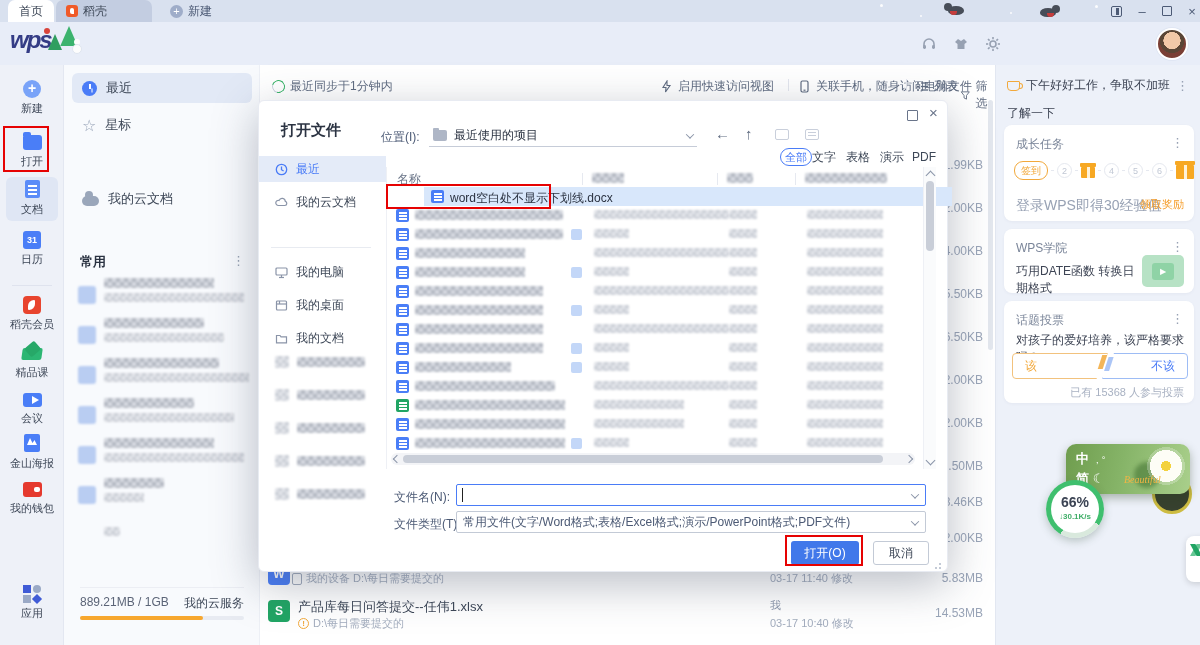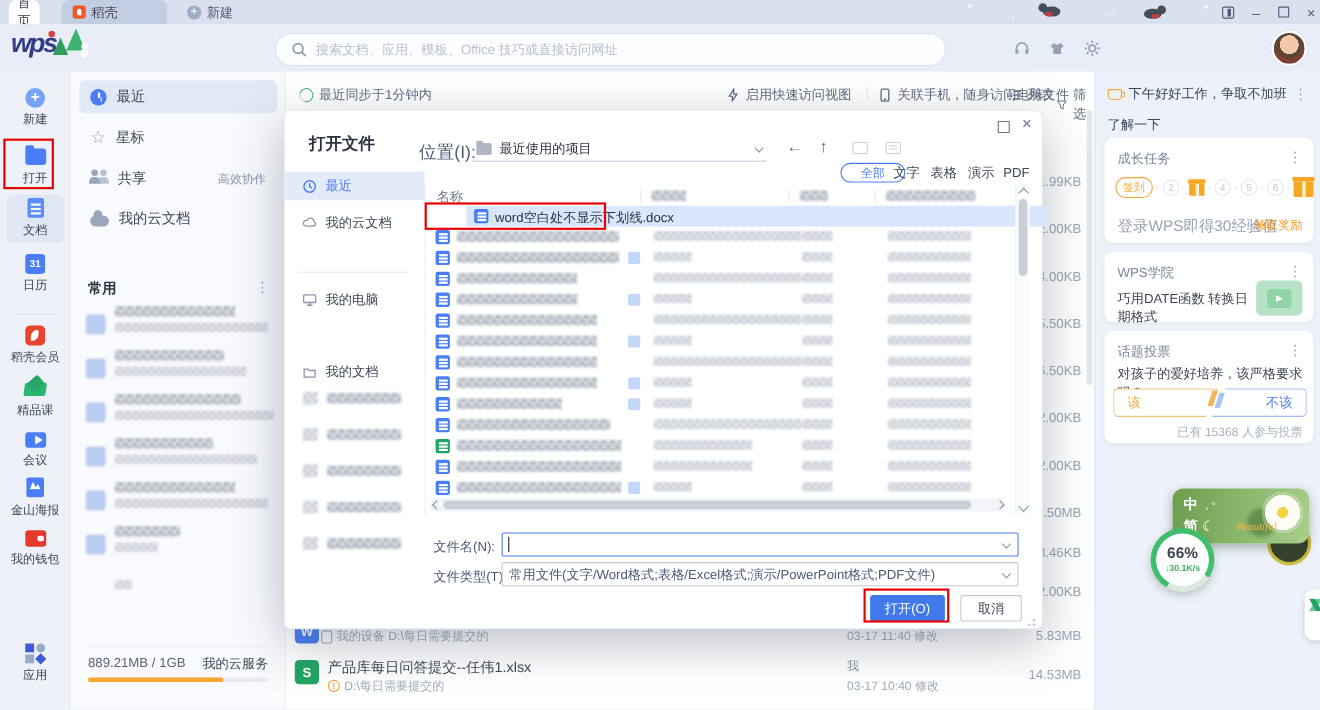--- a/index.html
+++ b/index.html
@@ -9,7 +9,7 @@
   
   #topbar { position:absolute; left:0; top:0; width:1200px; height:22px; background:#d9e1ef; }
   .tab { position:absolute; top:0; height:22px; display:flex; align-items:center; gap:5px; padding:0 10px; font-size:12px; color:#3d4757; border-radius:7px 7px 0 0; }
-  .tab.home { left:8px; width:28px; background:#fff; justify-content:center; }
+  .tab.home { left:8px; width:46px; background:#fff; justify-content:center; }
   .tab.docer { left:56px; width:96px; background:#c3cde1; }
   .docer-ic { width:12px; height:12px; border-radius:3px; background:#f05a28; position:relative; }
   .docer-ic::after { content:''; position:absolute; left:4px; top:3px; width:4px; height:6px; background:#fff; border-radius:2px 2px 0 2px; }

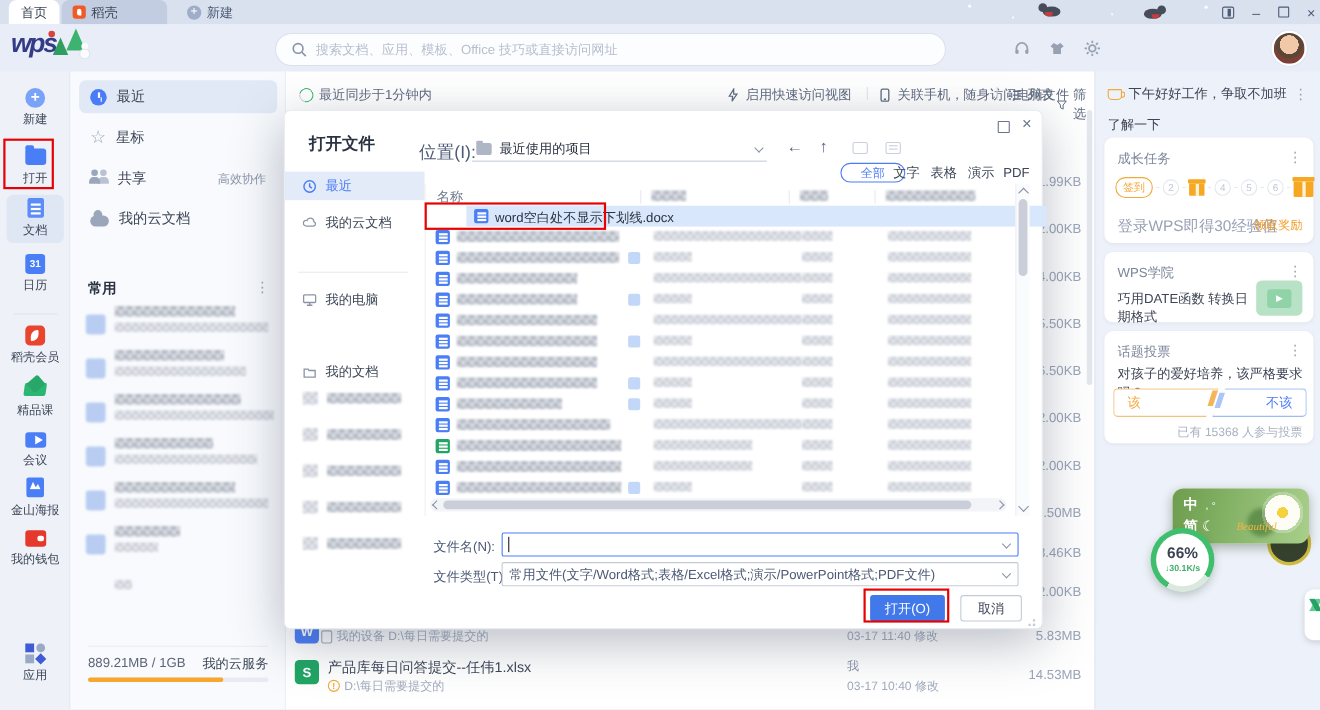--- a/index.html
+++ b/index.html
@@ -230,13 +230,6 @@
   <div class="tree t2" style="left:62px; top:6px; transform:scale(1.25);"></div>
   <div class="ballr" style="left:44px; top:6px;"></div>
   <div class="snowman" style="left:72px; top:22px;"></div>
-  <div id="searchbar">
-    <svg width="14" height="14" viewBox="0 0 14 14">
-        <circle cx="6" cy="6" r="4.4" fill="none" stroke="#8a94a8" stroke-width="1.5"></circle>
-        <line x1="9.5" y1="9.5" x2="13" y2="13" stroke="#8a94a8" stroke-width="1.5"></line>
-      </svg>
-    <input type="text" placeholder="搜索文档、应用、模板、Office 技巧或直接访问网址" style="">
-  </div>
   <svg class="hdr-ic" style="left:921px;" viewBox="0 0 16 16">
       <path d="M3 10 v-2 a5 5 0 0 1 10 0 v2" fill="none" stroke="#97a1b2" stroke-width="1.6"></path>
       <rect x="2" y="9" width="3" height="4" rx="1.4" fill="#97a1b2"></rect>

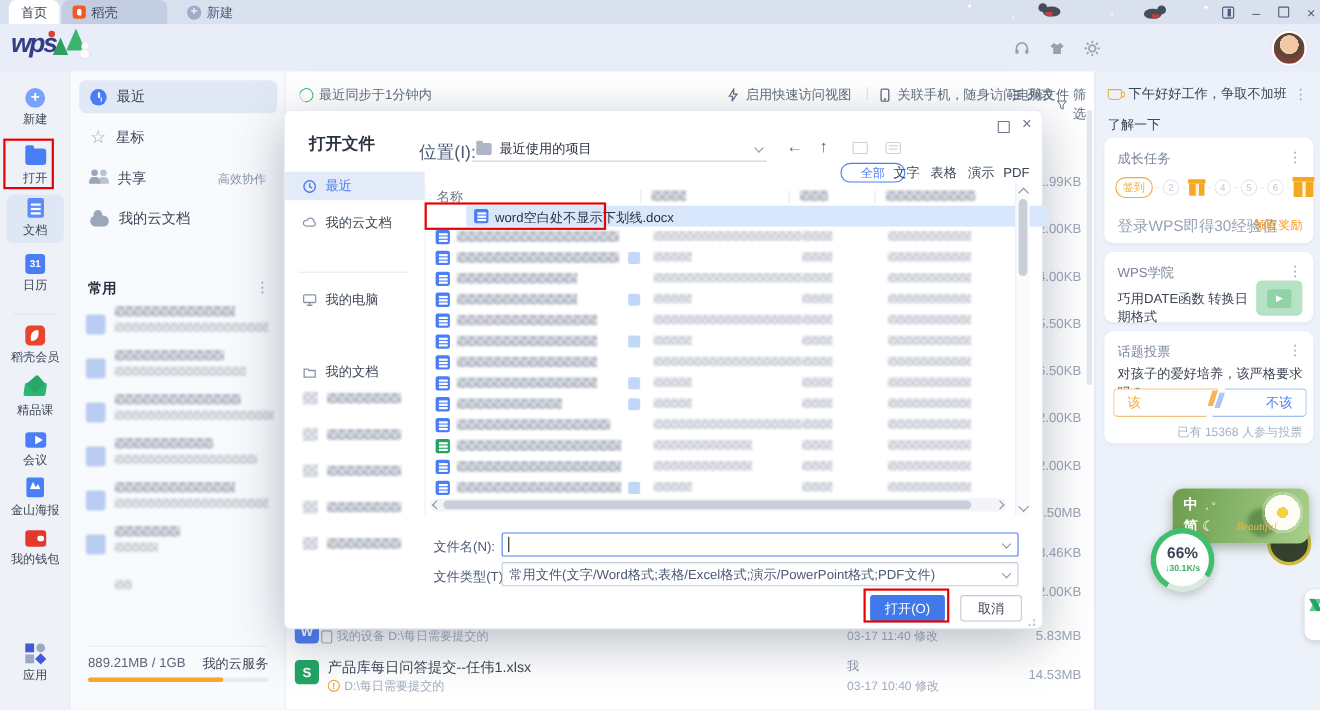--- a/index.html
+++ b/index.html
@@ -151,7 +151,7 @@
   .dlg-title { position:absolute; left:22px; top:20px; font-size:15px; font-weight:bold; color:#2b3342; }
   .dlg-max { position:absolute; left:648px; top:9px; width:11px; height:11px; border:1.3px solid #69748a; border-radius:1px; }
   .dlg-close { position:absolute; left:670px; top:3px; font-size:15px; color:#69748a; }
-  .loc-label { position:absolute; left:122px; top:28px; font-size:16px; color:#4c5a75; }
+  .loc-label { position:absolute; left:122px; top:28px; font-size:12px; color:#4c5a75; }
   .loc-box { position:absolute; left:170px; top:24px; width:268px; height:22px; border-bottom:1px solid #c6ccd8; display:flex; align-items:center; gap:7px; font-size:12px; color:#2b3342; padding:0 4px; }
   .chev { width:6px; height:6px; border-right:1.4px solid #8a94a8; border-bottom:1.4px solid #8a94a8; transform:rotate(45deg) translate(-1px,-1px); display:inline-block; }
   .recent-fold { width:14px; height:11px; background:#aeb6c6; border-radius:1px 2px 2px 2px; position:relative; }

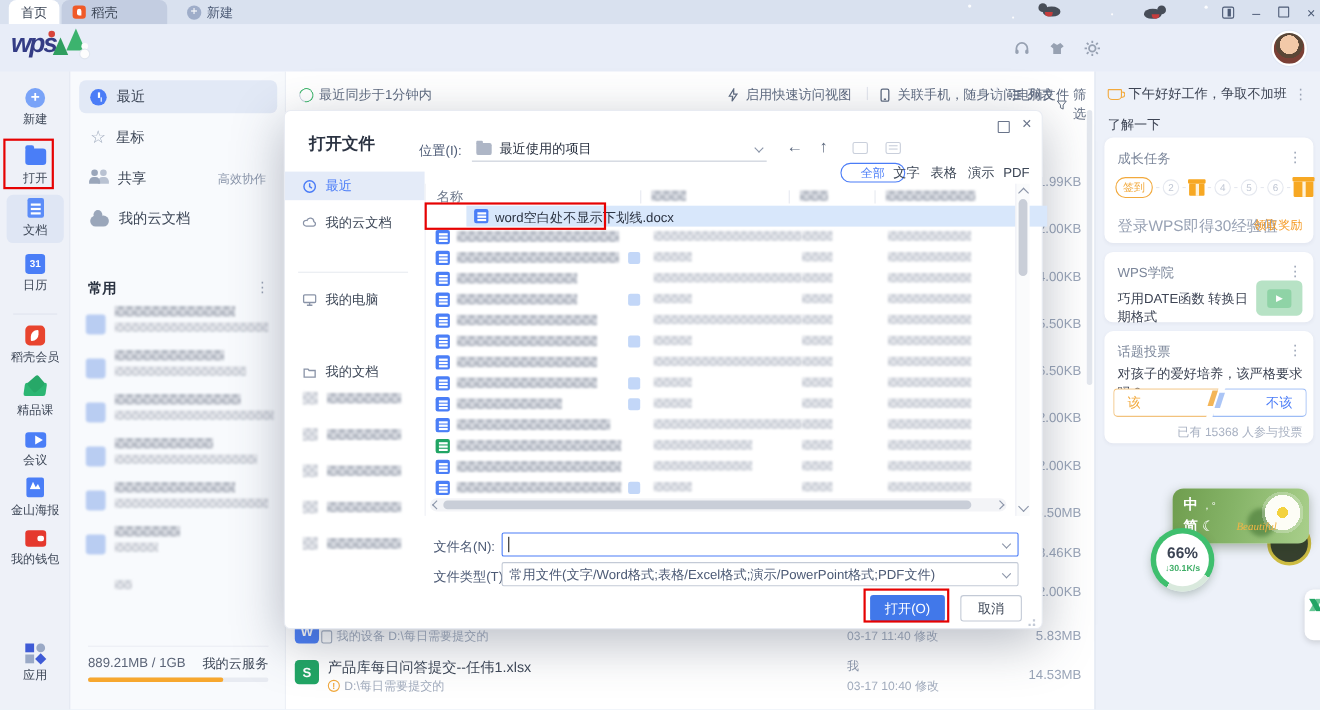--- a/index.html
+++ b/index.html
@@ -325,11 +325,6 @@
     <span class="star-g">☆</span>
       <span>星标</span>
   </div>
-  <div class="nav-row" style="top:82px;">
-    <span class="ppl-ic"></span>
-      <span>共享</span>
-    <span class="nav-tag">高效协作</span>
-  </div>
   <div class="nav-row" style="top:119px;">
     <span class="cloud-ic"></span>
       <span>我的云文档</span>

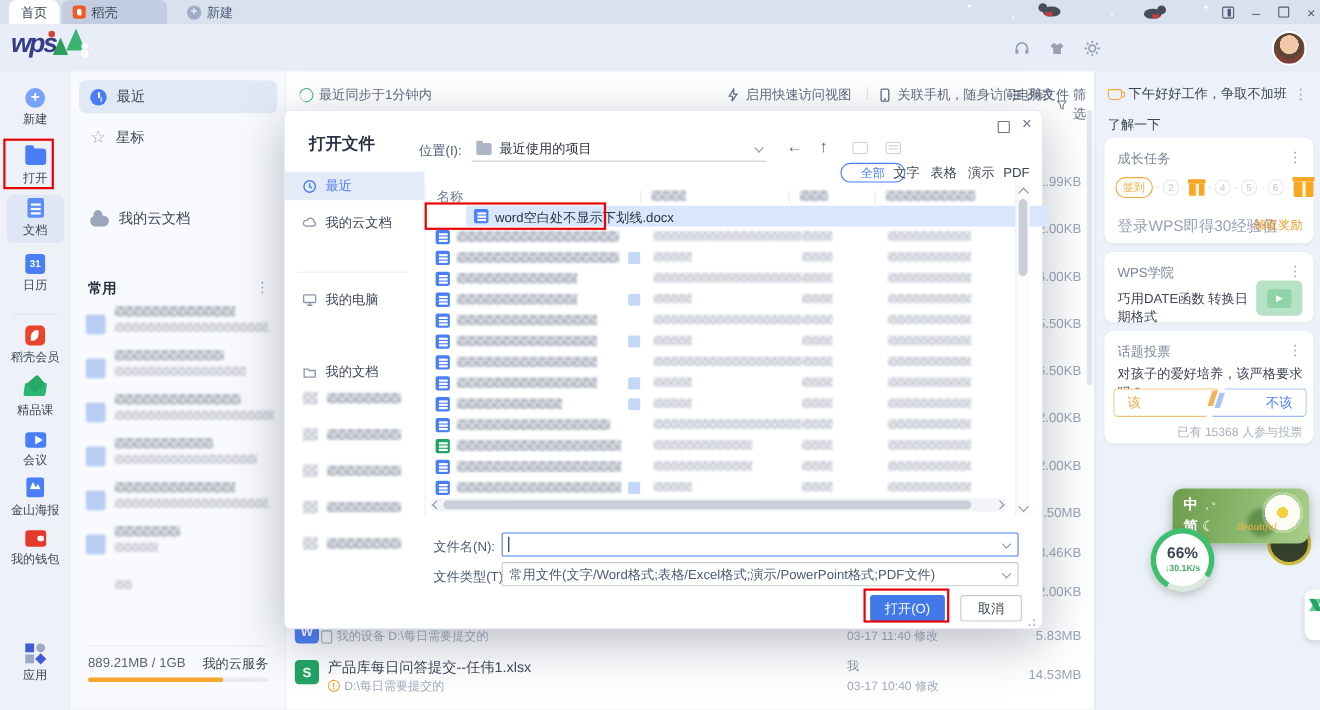--- a/index.html
+++ b/index.html
@@ -517,7 +517,7 @@
   <div class="tool-gray" style="left:516px;"></div>
   <div class="tool-gray lines" style="left:546px;"></div>
 
-  <div class="pill sel" style="left:505px; width:59px;">全部</div>
+  <div class="pill sel" style="left:521px; width:32px;">全部</div>
   <div class="pill" style="left:552px; width:26px;">文字</div>
   <div class="pill" style="left:586px; width:26px;">表格</div>
   <div class="pill" style="left:620px; width:26px;">演示</div>

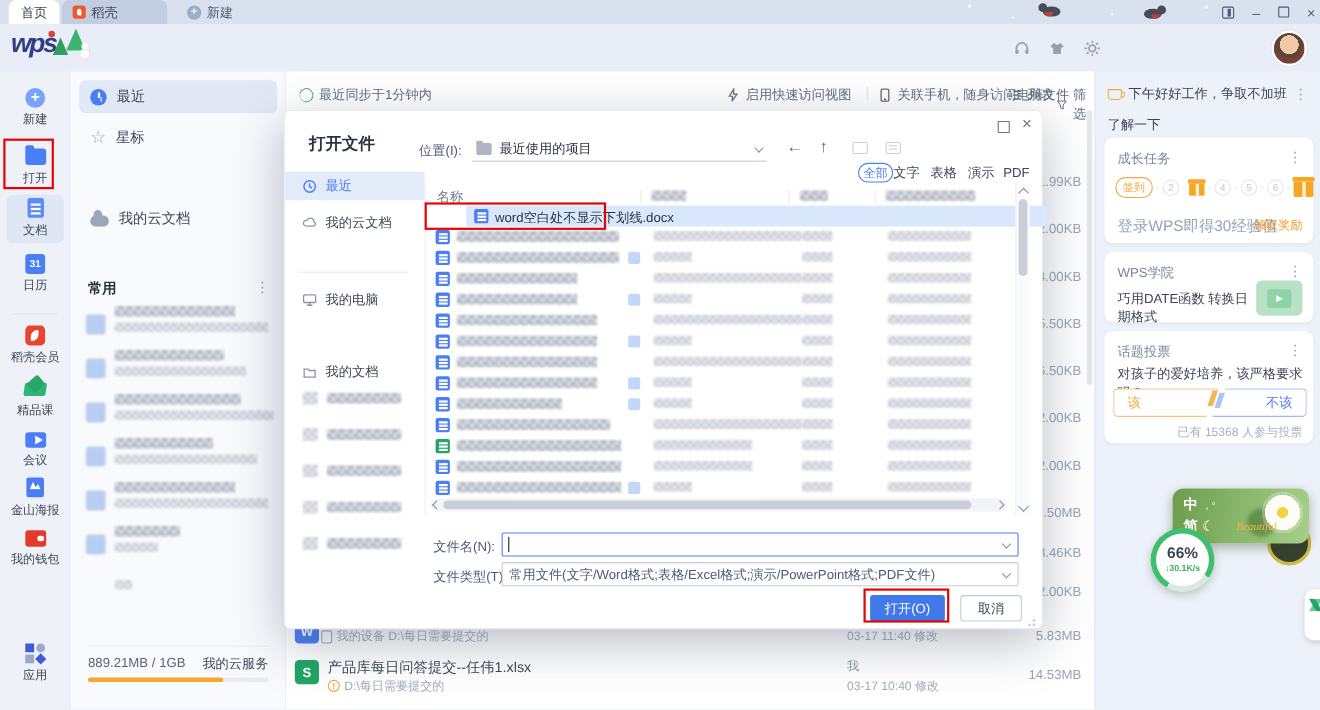--- a/index.html
+++ b/index.html
@@ -545,6 +545,14 @@
       </svg>
     <span>我的电脑</span>
   </div>
+  <div class="dlg-side-item" style="top:191px;">
+    <svg class="sic" viewBox="0 0 13 13">
+        <rect x="1.5" y="2" width="10" height="9" rx="1" fill="none" stroke="#8a94a8" stroke-width="1.2"></rect>
+        <line x1="1.5" y1="5" x2="11.5" y2="5" stroke="#8a94a8" stroke-width="1.2"></line>
+        <line x1="4.5" y1="2" x2="4.5" y2="5" stroke="#8a94a8" stroke-width="1.2"></line>
+      </svg>
+    <span>我的桌面</span>
+  </div>
   <div class="dlg-side-item" style="top:224px;">
     <svg class="sic" viewBox="0 0 13 13">
         <path d="M1.5 3.5 h3.5 l1 1.3 h5.5 v6 h-10 Z" fill="none" stroke="#8a94a8" stroke-width="1.2"></path>

